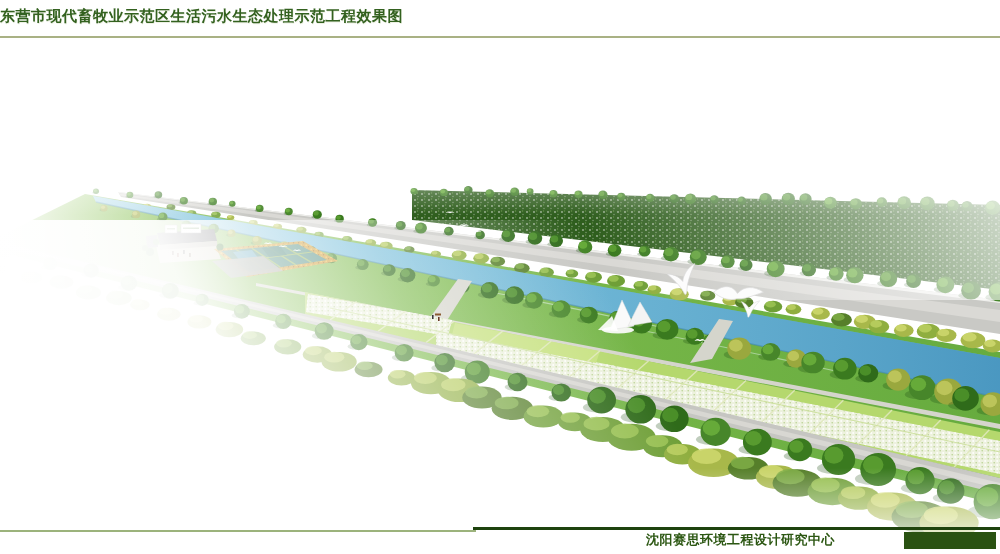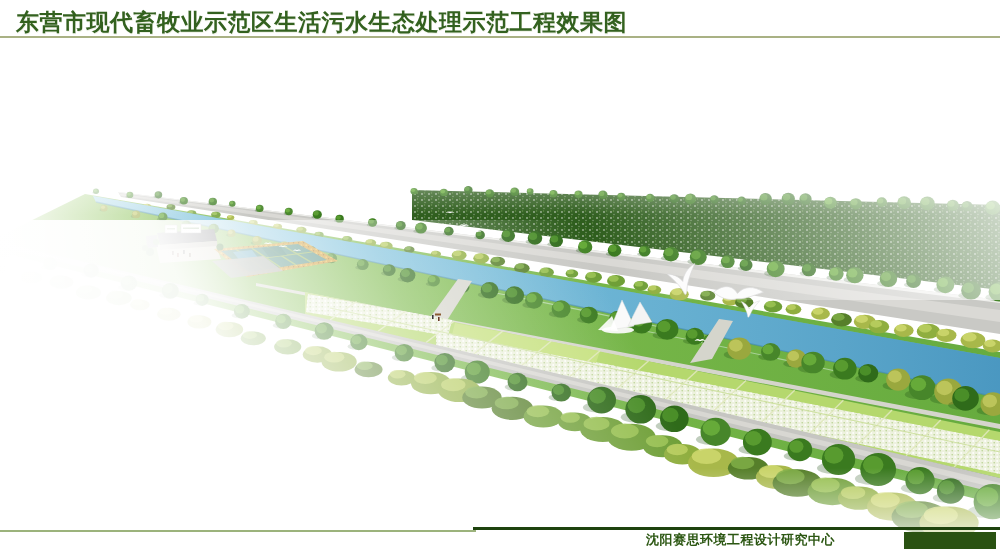--- a/index.html
+++ b/index.html
@@ -6,7 +6,7 @@
   .page{position:relative;width:1000px;height:554px;background:var(--page-bg,#fff);overflow:hidden;
         font-family:"Liberation Sans","DejaVu Sans",sans-serif;}
   .scene{position:absolute;left:0;top:0;}
-  .title{position:absolute;left:16px;top:7px;font-size:23px;font-weight:bold;
+  .title{position:absolute;left:0;top:7px;font-size:15px;font-weight:bold;
          color:var(--title-green,#33611f);letter-spacing:0.5px;white-space:nowrap;
          text-shadow:0.6px 0.6px 0 rgba(235,240,225,.9);}
   .title-rule{position:absolute;left:0;top:36px;width:1000px;height:2px;

